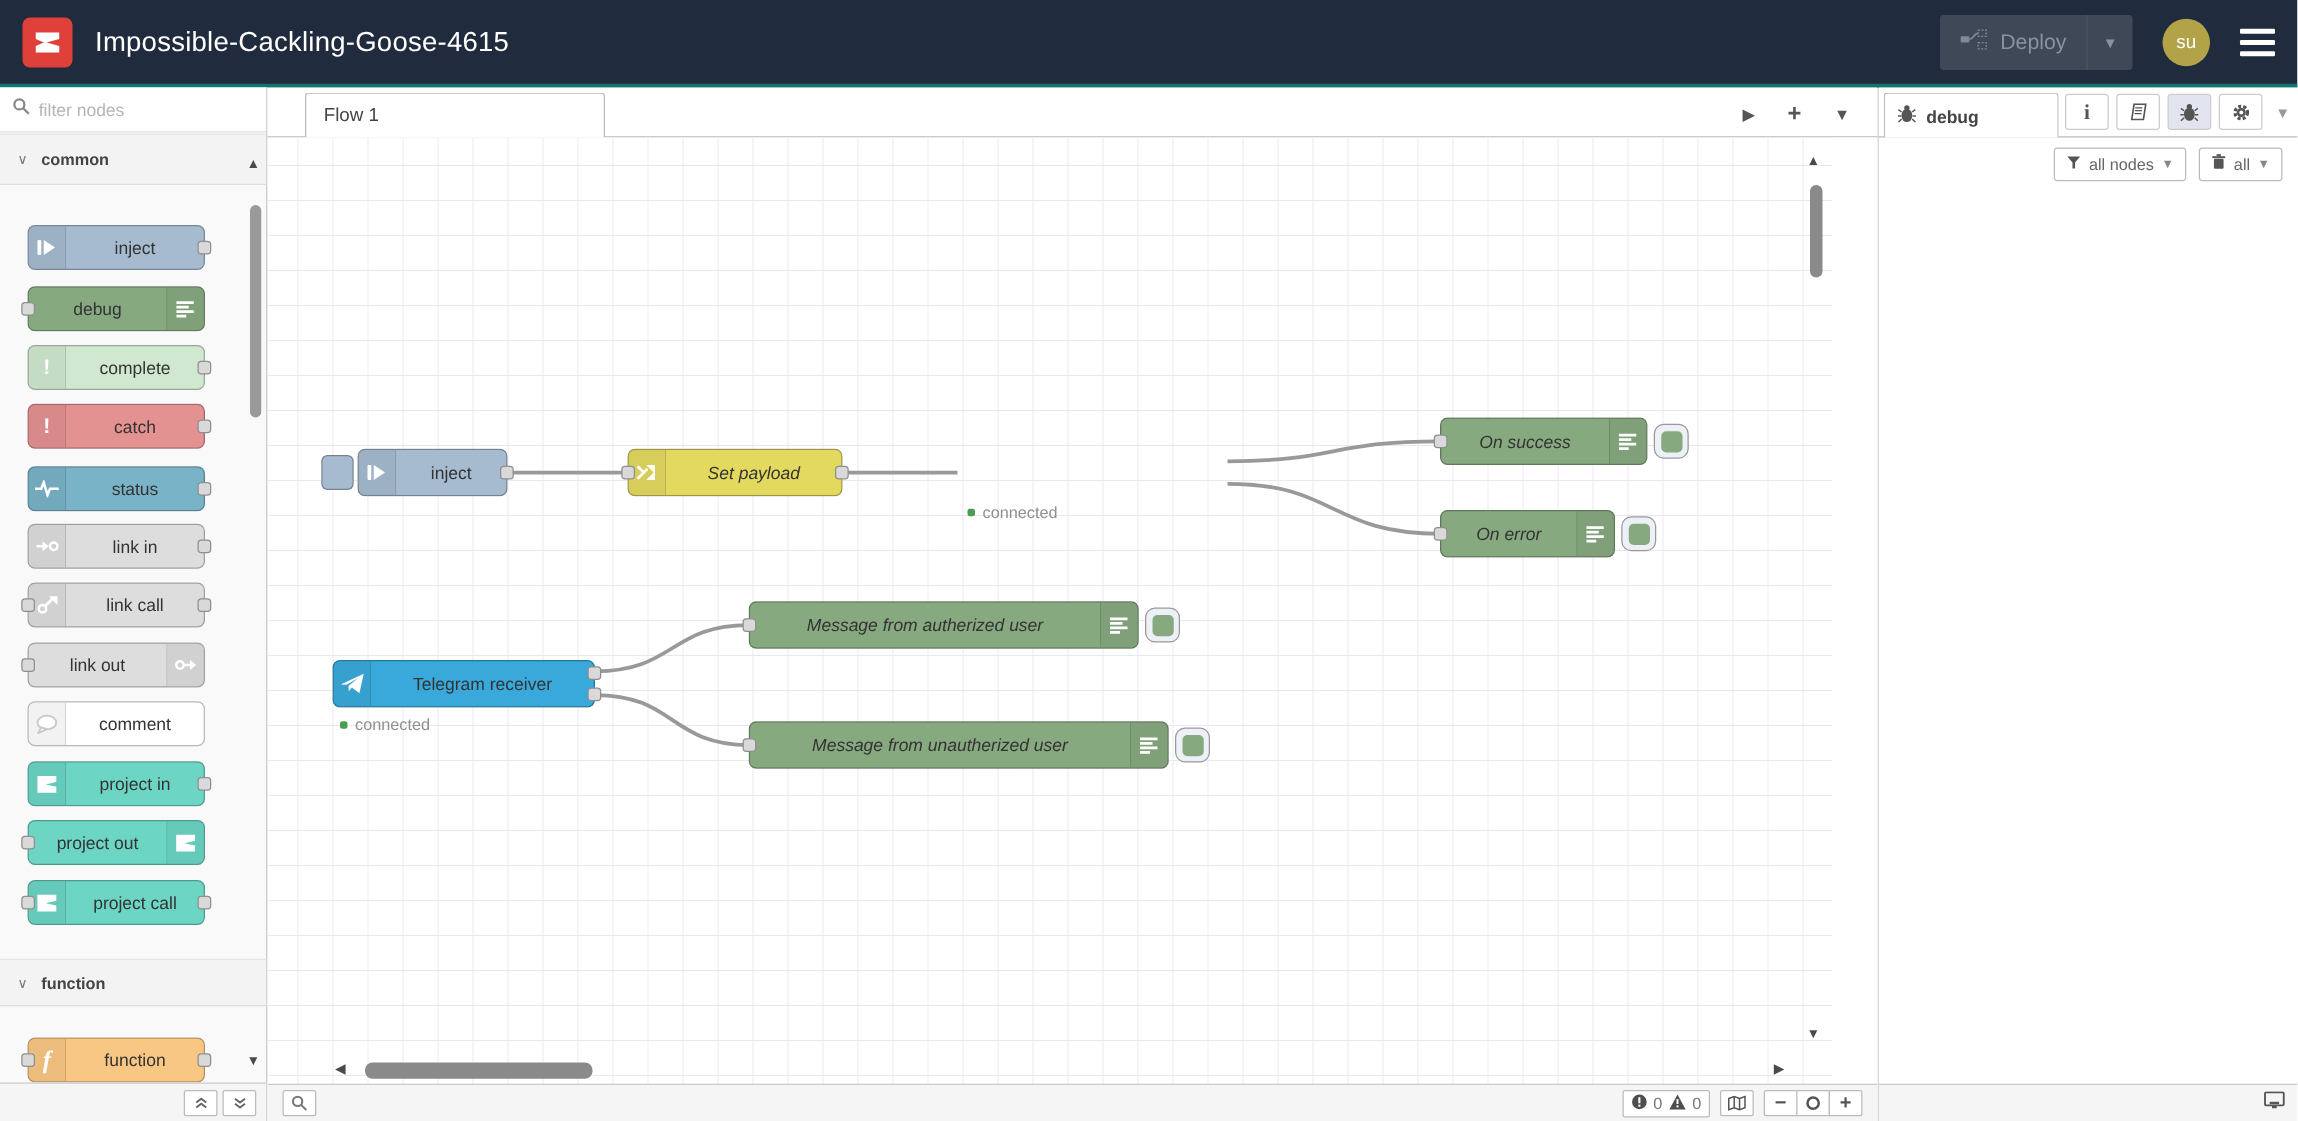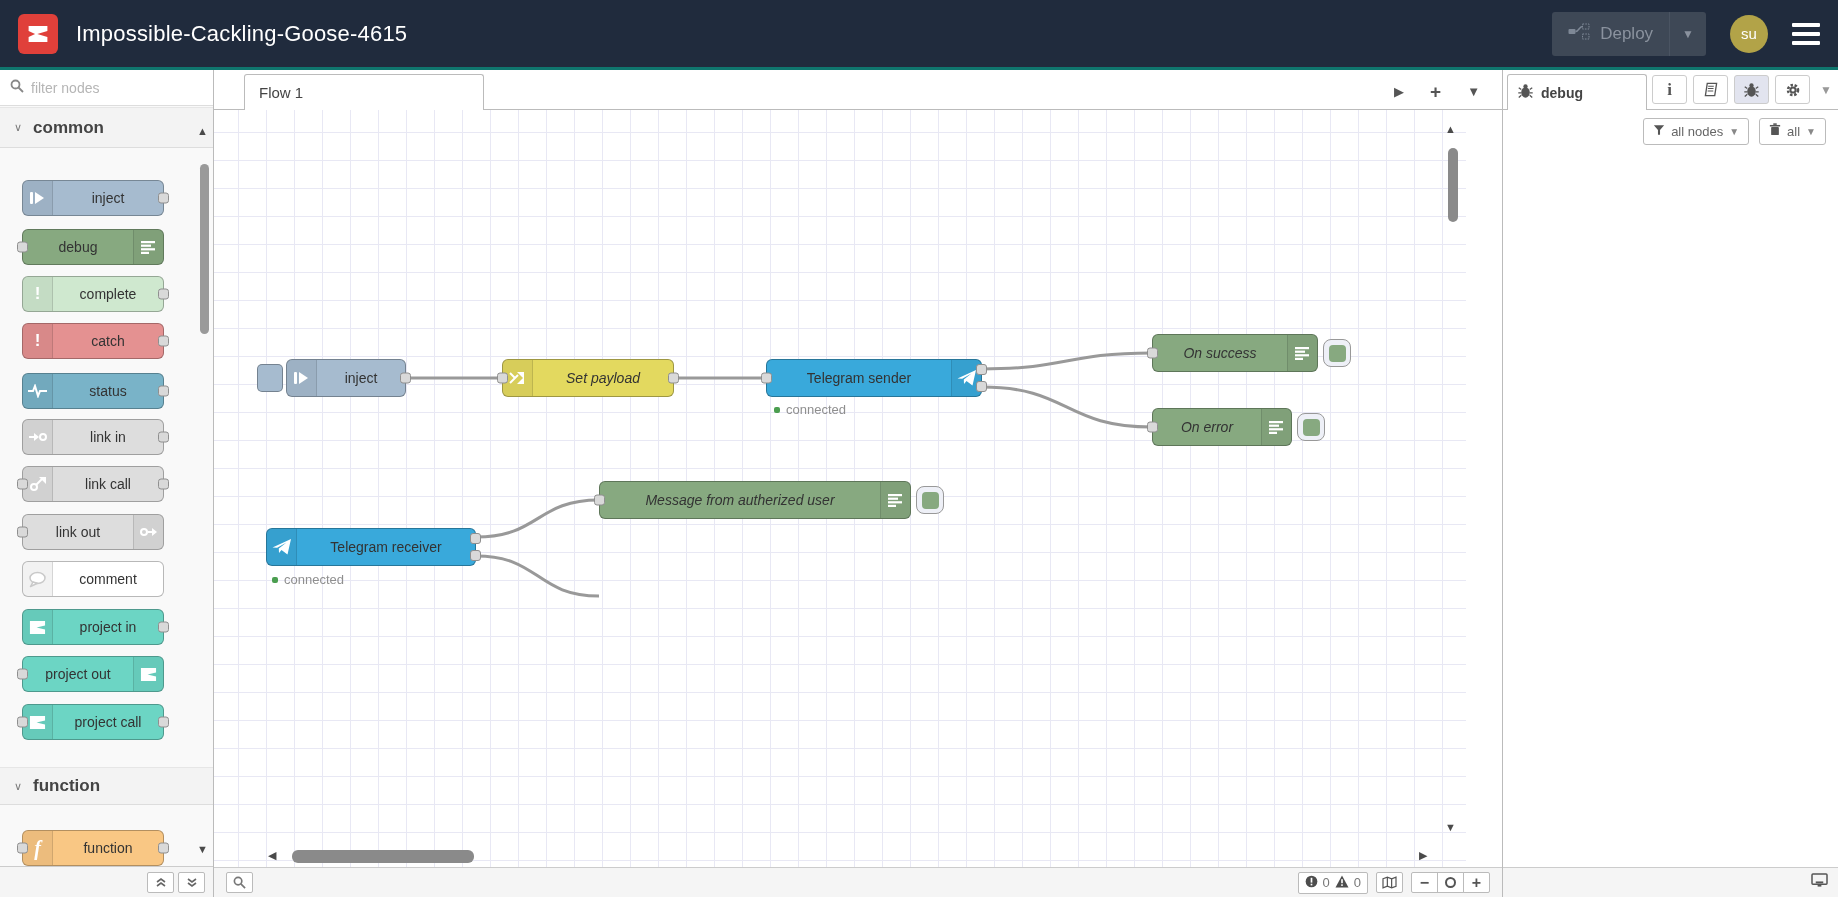--- a/index.html
+++ b/index.html
@@ -38,7 +38,7 @@
     border-top:1px solid #e6e6e6; border-bottom:1px solid #ddd;
     display:flex; align-items:center; gap:11px; padding-left:14px; }
   .p-cat .chev { color:#7a7a7a; font-size:11px; }
-  .p-cat .cat-lbl { font-size:17px; font-weight:bold; color:#444; }
+  .p-cat .cat-lbl { font-size:13px; font-weight:bold; color:#444; }
 
   .pnode { position:absolute; left:22px; width:142px; height:36px; border-radius:6px;
     border:1px solid rgba(0,0,0,0.28); display:flex; align-items:center;

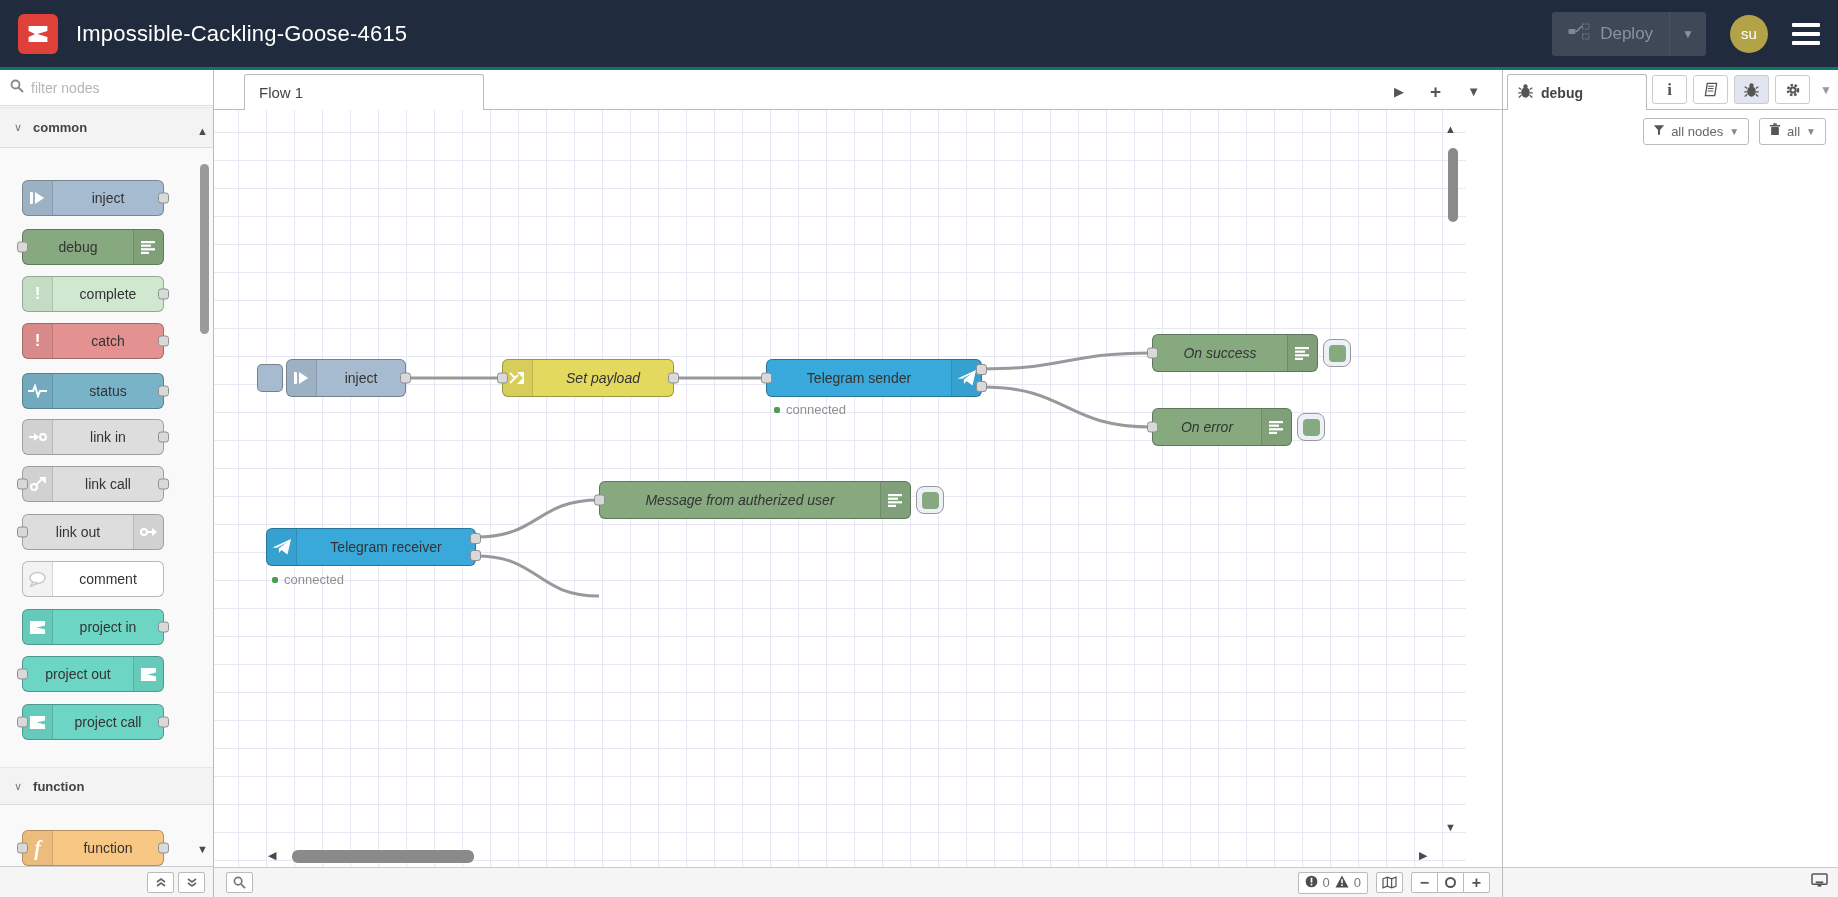--- a/index.html
+++ b/index.html
@@ -406,17 +406,6 @@
         <span class="fport fout"></span>
       </div>
 
-      <div class="fnode" style="left:552px; top:249px; width:216px; background:#39a9db;">
-        <span class="fport fin"></span>
-        <span class="flbl">Telegram sender</span>
-        <span class="icon-sec r">
-          <svg width="20" height="18" viewBox="0 0 20 18">
-              <path d="M0.5 9.5 L19 1 L15.5 16.5 L9.5 12 L7 15 L6.8 10.6 L14.5 4.5 L5.2 9.8 Z" fill="#fff"></path>
-            </svg>
-        </span>
-        <span class="fport fo1"></span>
-        <span class="fport fo2"></span>
-      </div>
       <div class="node-status" style="left:560px; top:292px;">
         <span class="status-dot"></span>
         <span>connected</span>

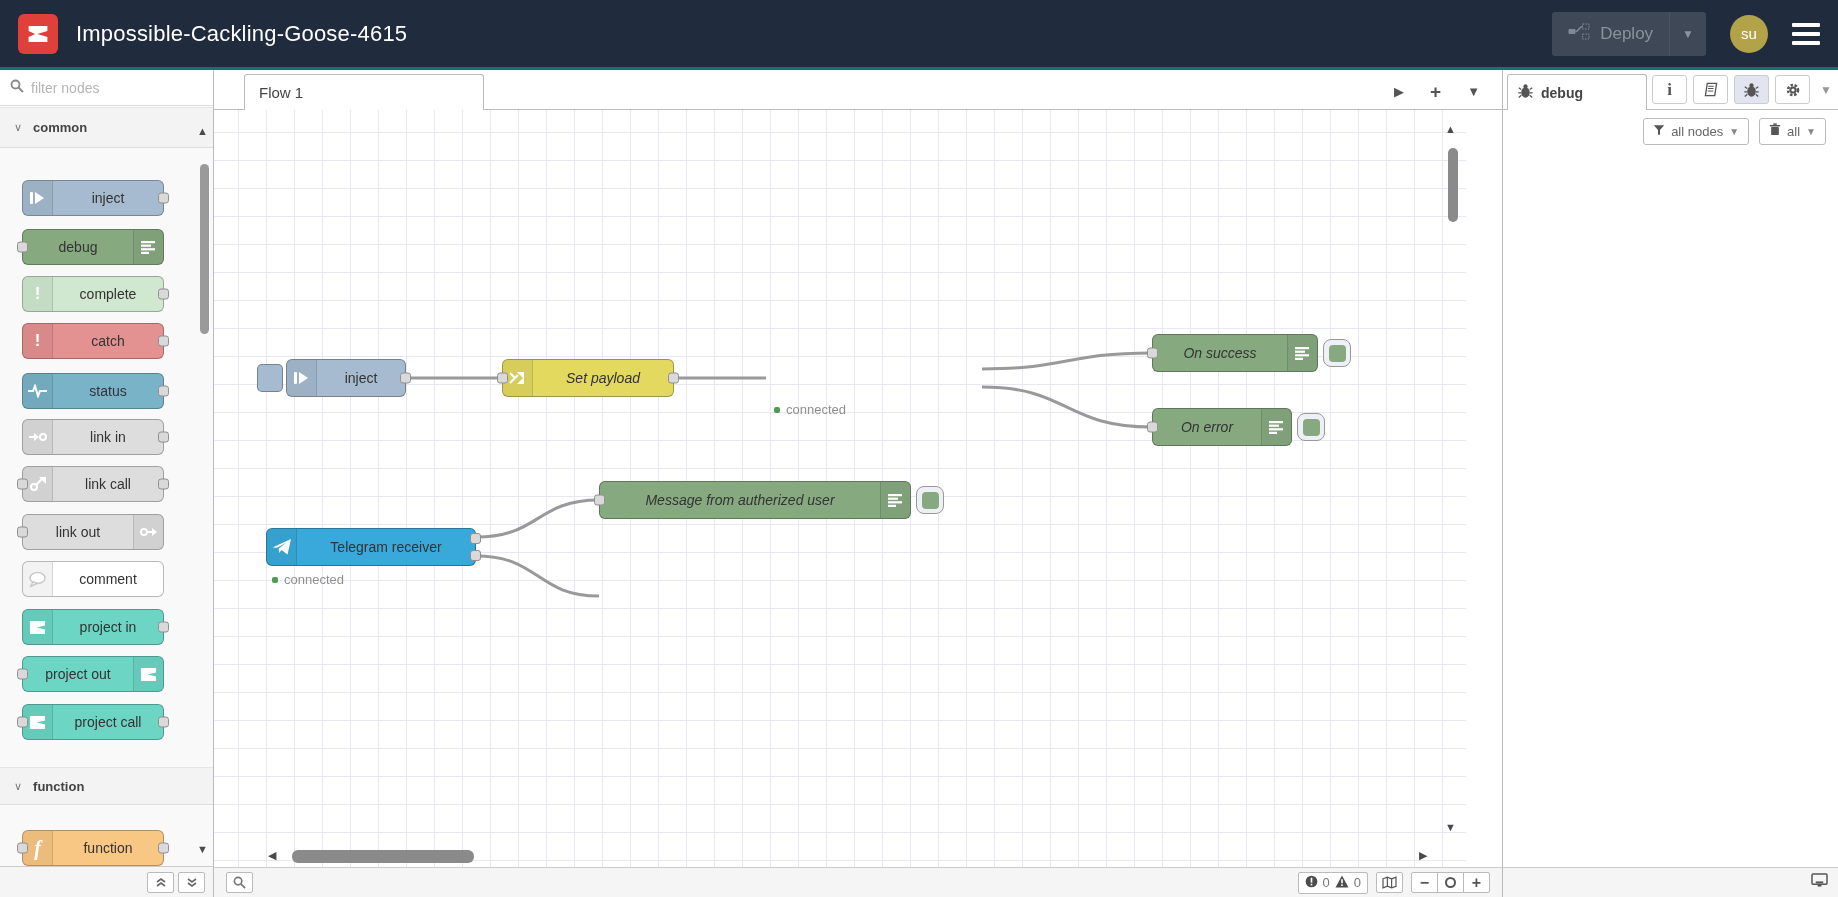--- a/index.html
+++ b/index.html
@@ -474,6 +474,21 @@
           </span>
       </div>
 
+      <div class="fnode" style="left:385px; top:467px; width:336px; background:#87a980;">
+        <span class="fport fin"></span>
+        <span class="flbl it">Message from unautherized user</span>
+        <span class="icon-sec r">
+          <svg width="15" height="15" viewBox="0 0 15 15">
+              <rect y="1" width="14" height="2.2" fill="#fff"></rect>
+              <rect y="4.6" width="10" height="2.2" fill="#fff"></rect>
+              <rect y="8.2" width="14" height="2.2" fill="#fff"></rect>
+              <rect y="11.8" width="8" height="2.2" fill="#fff"></rect>
+            </svg>
+        </span>
+        <span class="dbg-toggle">
+            <span class="inner"></span>
+          </span>
+      </div>
 
       <span class="scroll-arrow" style="top:14px; right:46px;">▲</span>
       <div class="scroll-thumb" style="top:38px; right:44px; width:10px; height:74px; background:#8a8a8a;"></div>

